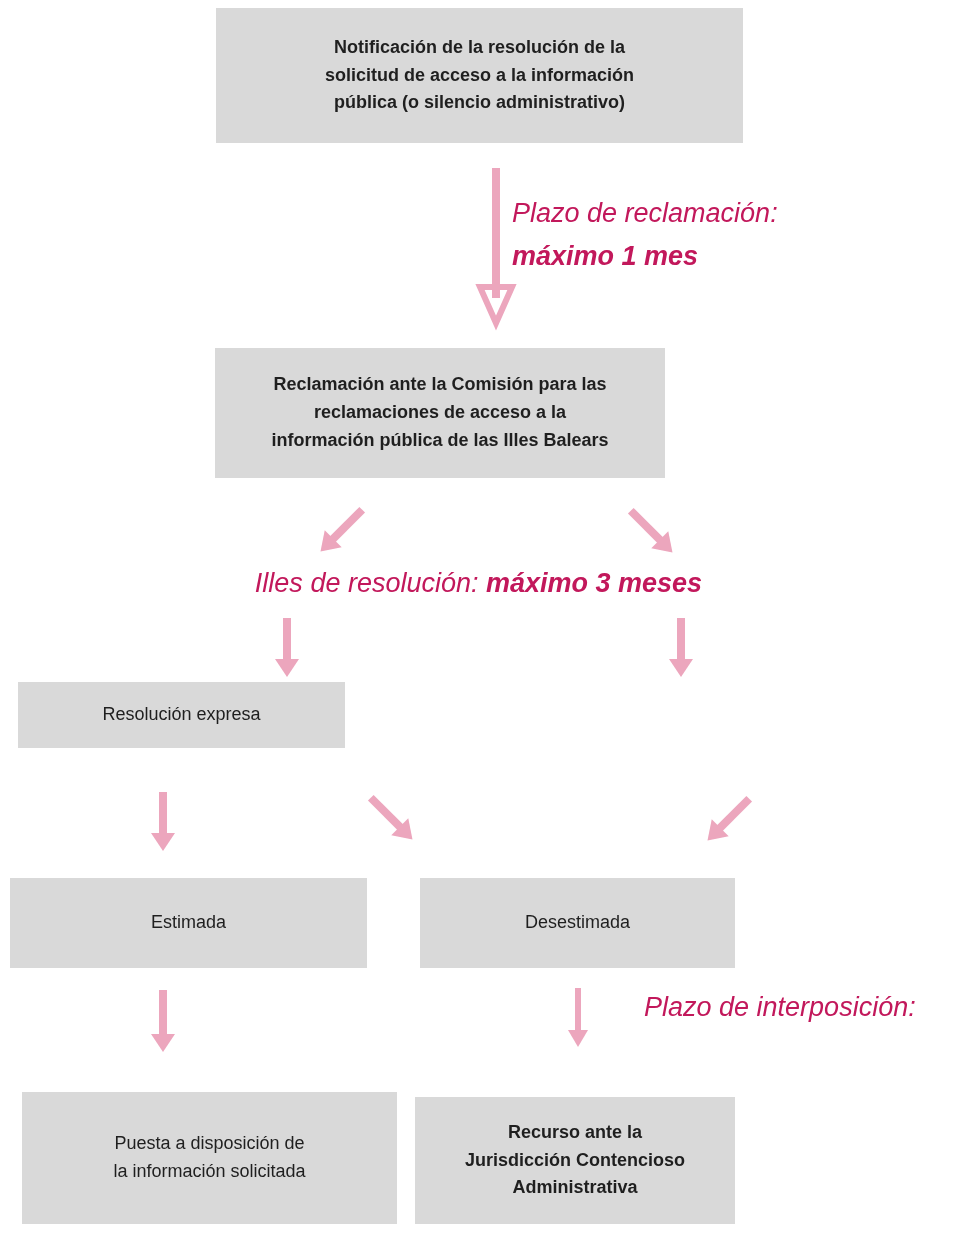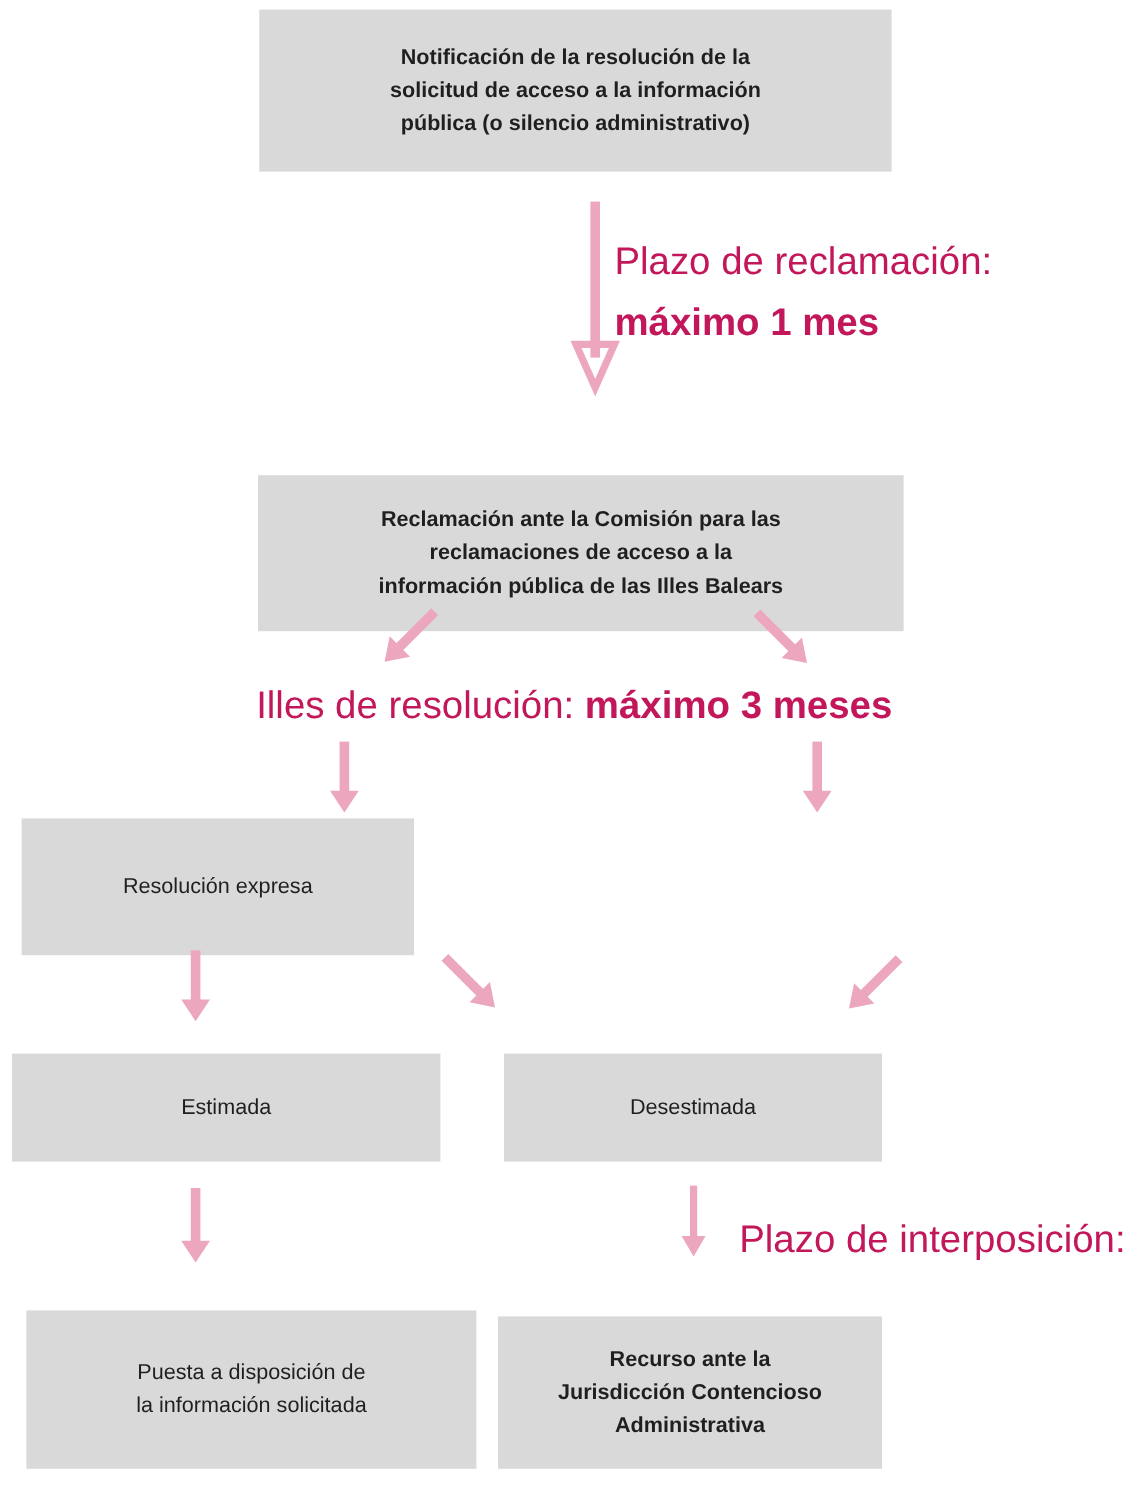--- a/index.html
+++ b/index.html
@@ -27,8 +27,9 @@
   .plazo {
     position: absolute;
     color: #c2185b;
-    font-size: 32px;
+    font-size: 27px;
     line-height: 1.6;
+    font-style: italic;
   }
   .plazo strong { font-weight: bold; }
   .plazo.center { left: 0; width: 957px; text-align: center; }

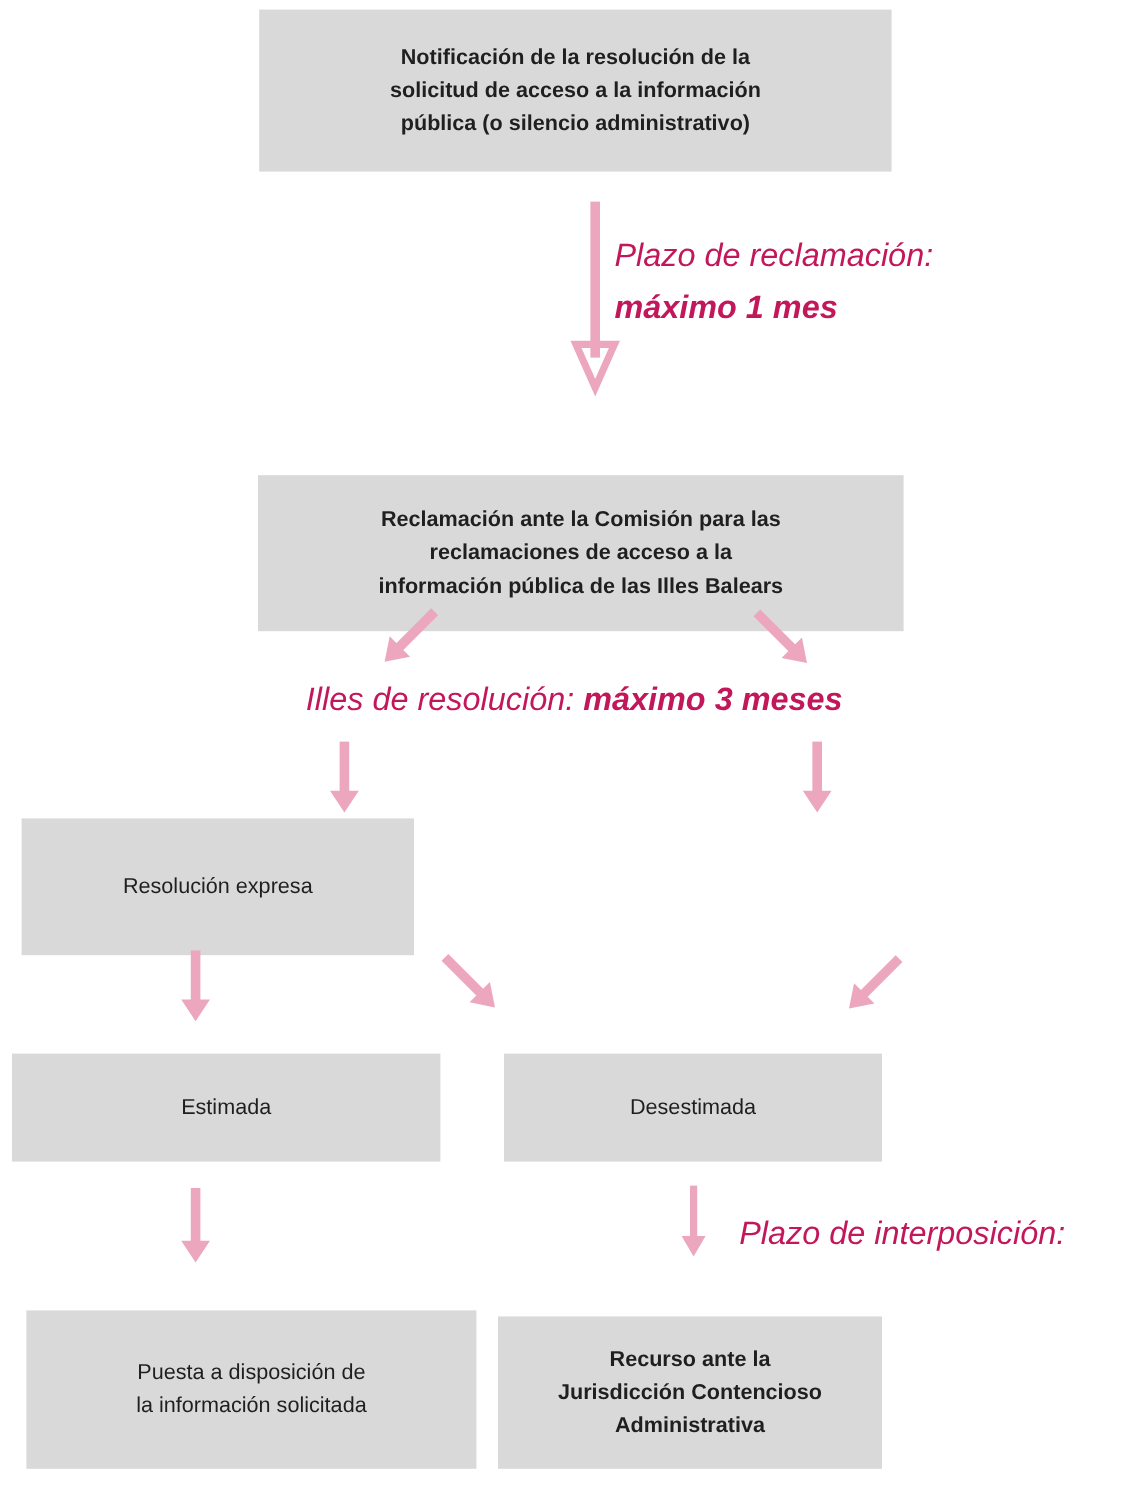--- a/index.html
+++ b/index.html
@@ -59,7 +59,7 @@
     <strong>máximo 1 mes</strong>
   </div>
 
-  <div class="node bold" style="left:215px; top:348px; width:538px; height:130px;margin-top:48px;">Reclamación ante la Comisión para las
+  <div class="node bold" style="left:215px; top:348px; width:450px; height:130px;">Reclamación ante la Comisión para las
 reclamaciones de acceso  a la
 información pública de las Illes Balears</div>
 

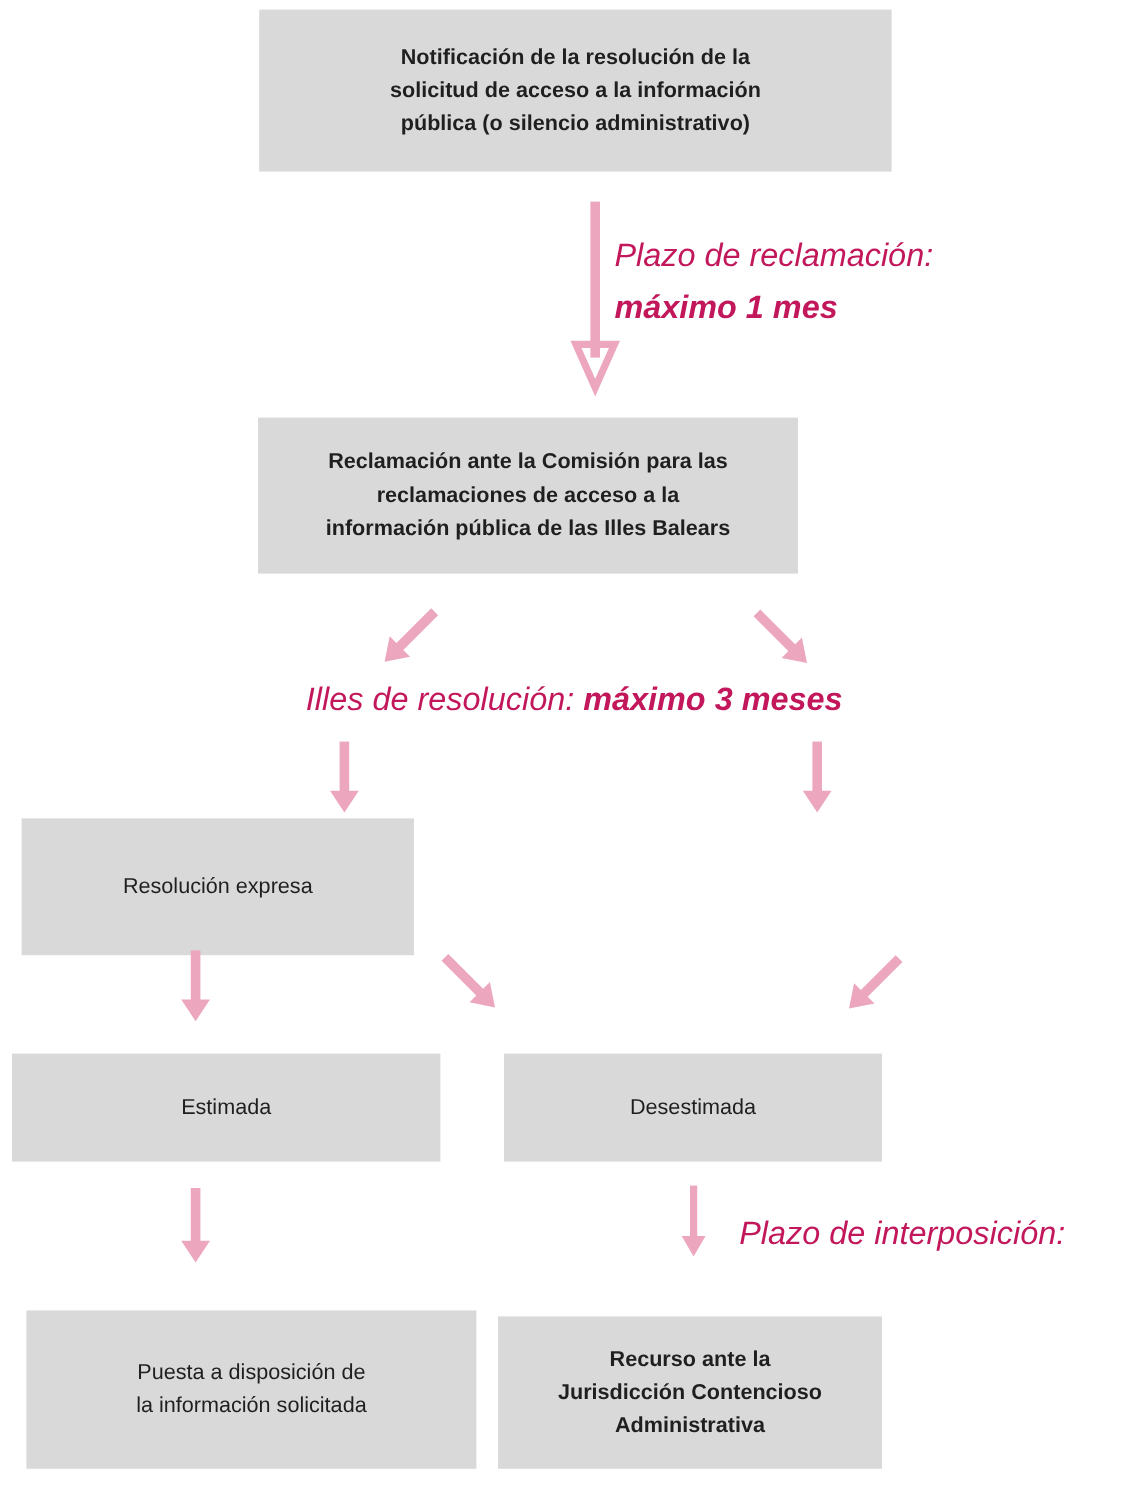--- a/index.html
+++ b/index.html
@@ -93,7 +93,7 @@
     </svg>
   </div>
 
-  <div class="node" style="left:18px; top:682px; width:327px; height:114px;">Resolución expresa</div>
+  <div class="node" style="left:18px; top:682px; width:327px; height:66px;">Resolución expresa</div>
 
   <div class="arrow" style="left:150px; top:792px;">
     <svg width="26" height="60" viewBox="0 0 26 60">

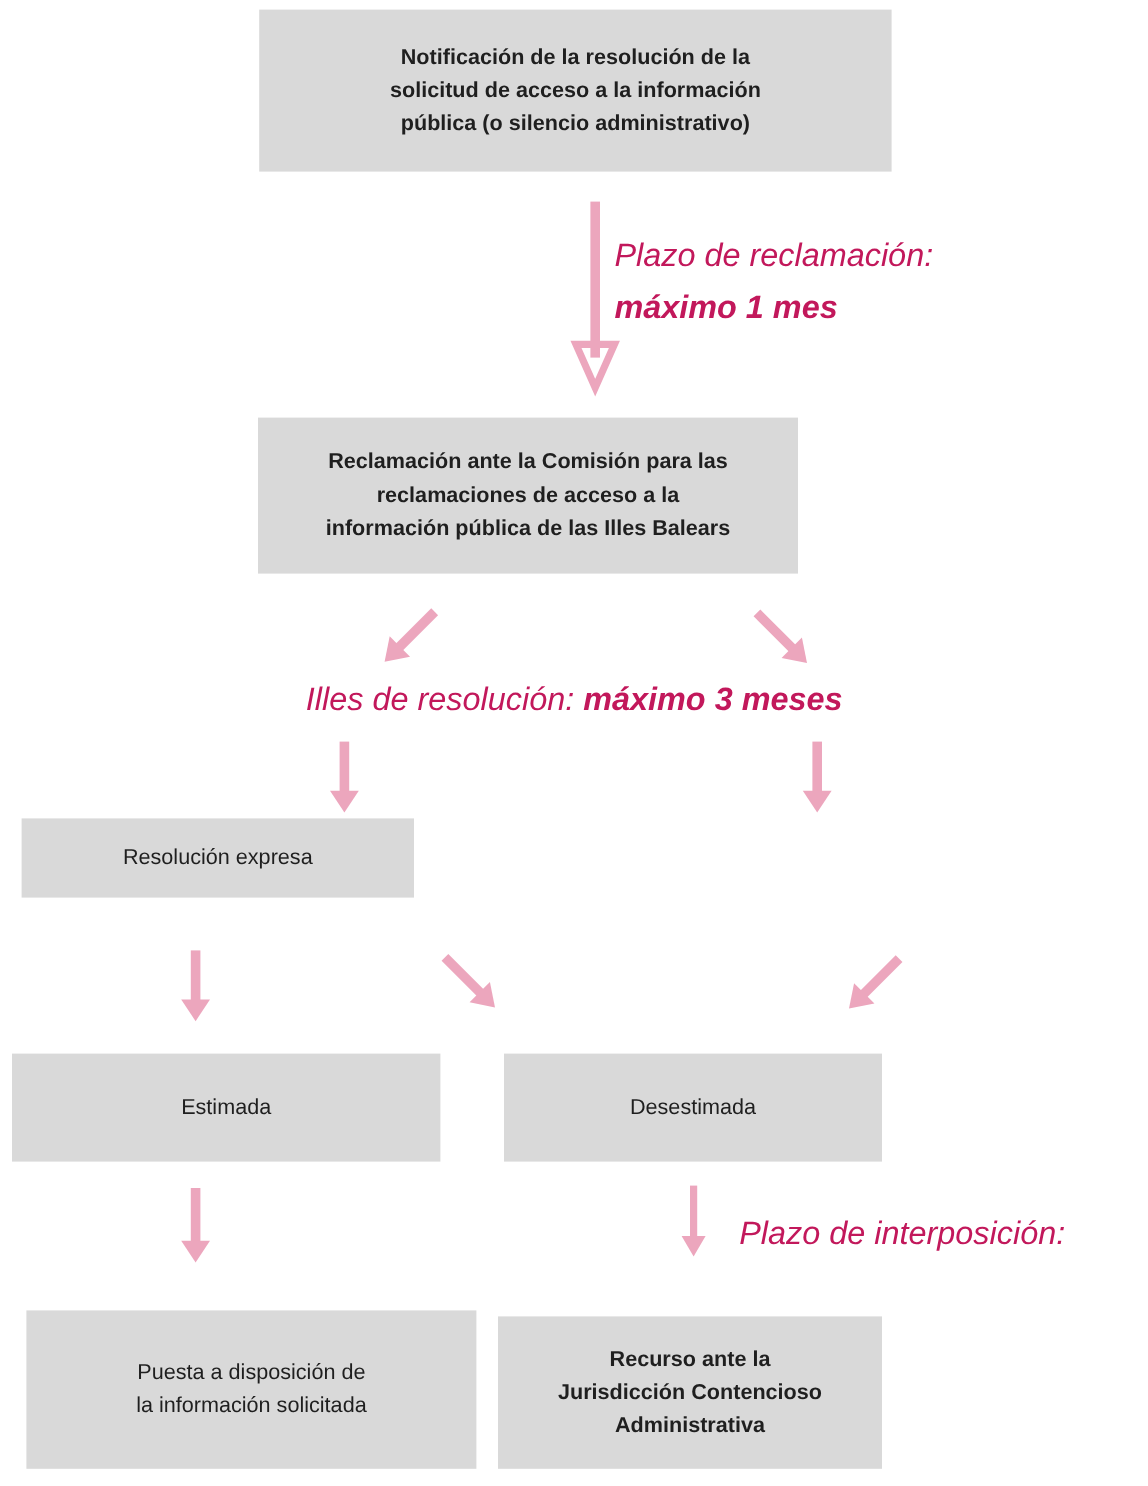--- a/index.html
+++ b/index.html
@@ -131,7 +131,7 @@
     </svg>
   </div>
 
-  <div class="plazo" style="left:616px; top:986px;margin-top:21px;">
+  <div class="plazo" style="left:644px; top:986px;">
     <span>Plazo de interposición:</span><br>
   </div>
 

